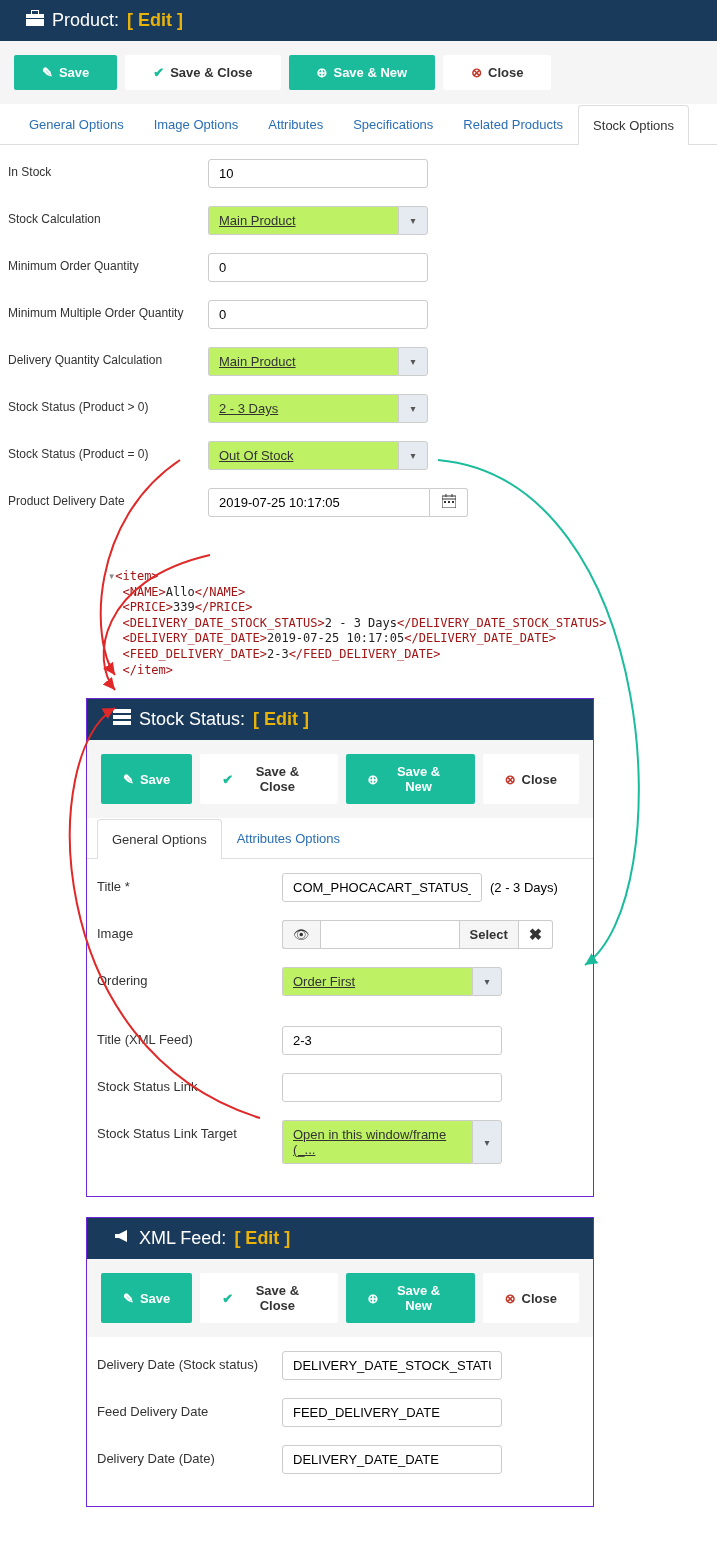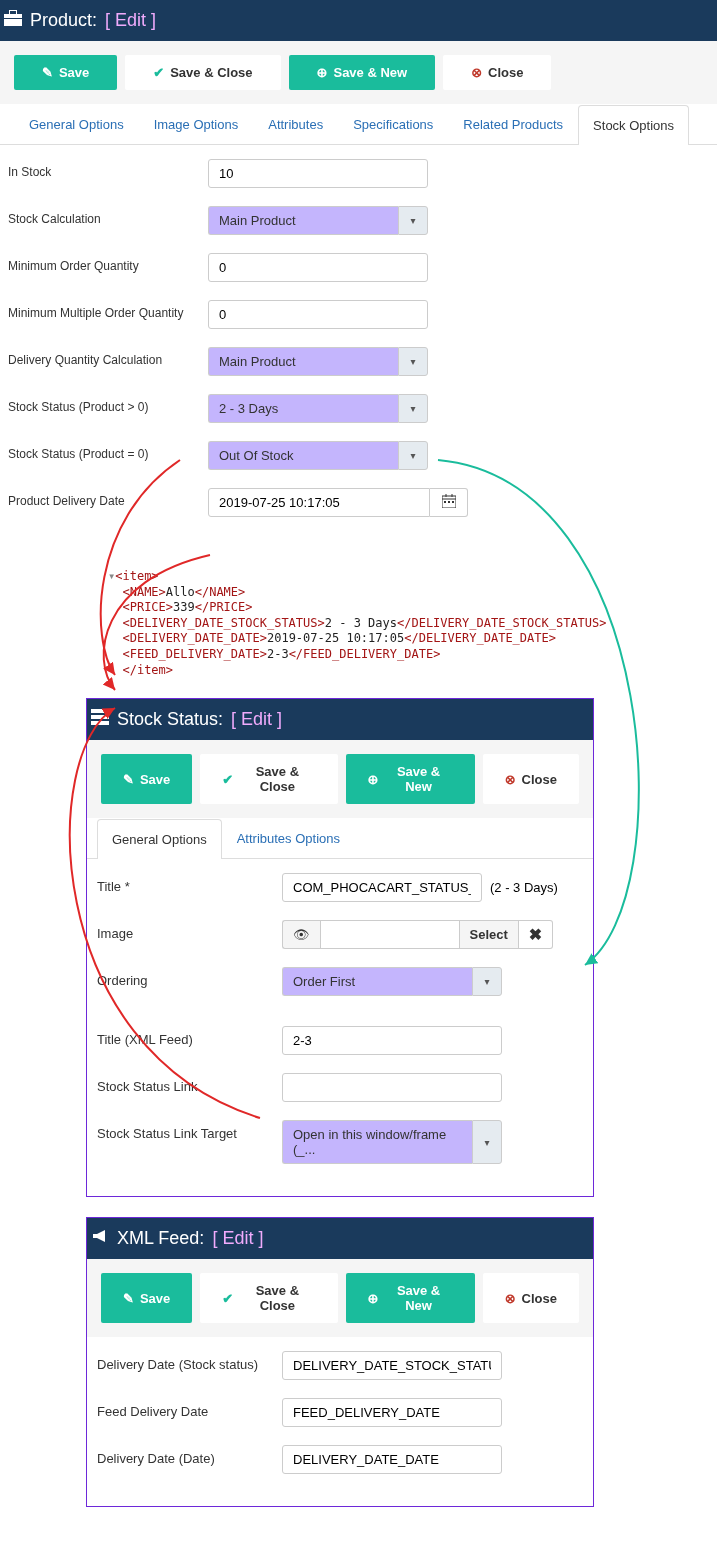--- a/index.html
+++ b/index.html
@@ -9,7 +9,7 @@
   .panel-header {
     background: #1a3a5c;
     color: #fff;
-    padding: 10px 4px;
+    padding: 10px 26px;
     display: flex;
     align-items: center;
     gap: 8px;

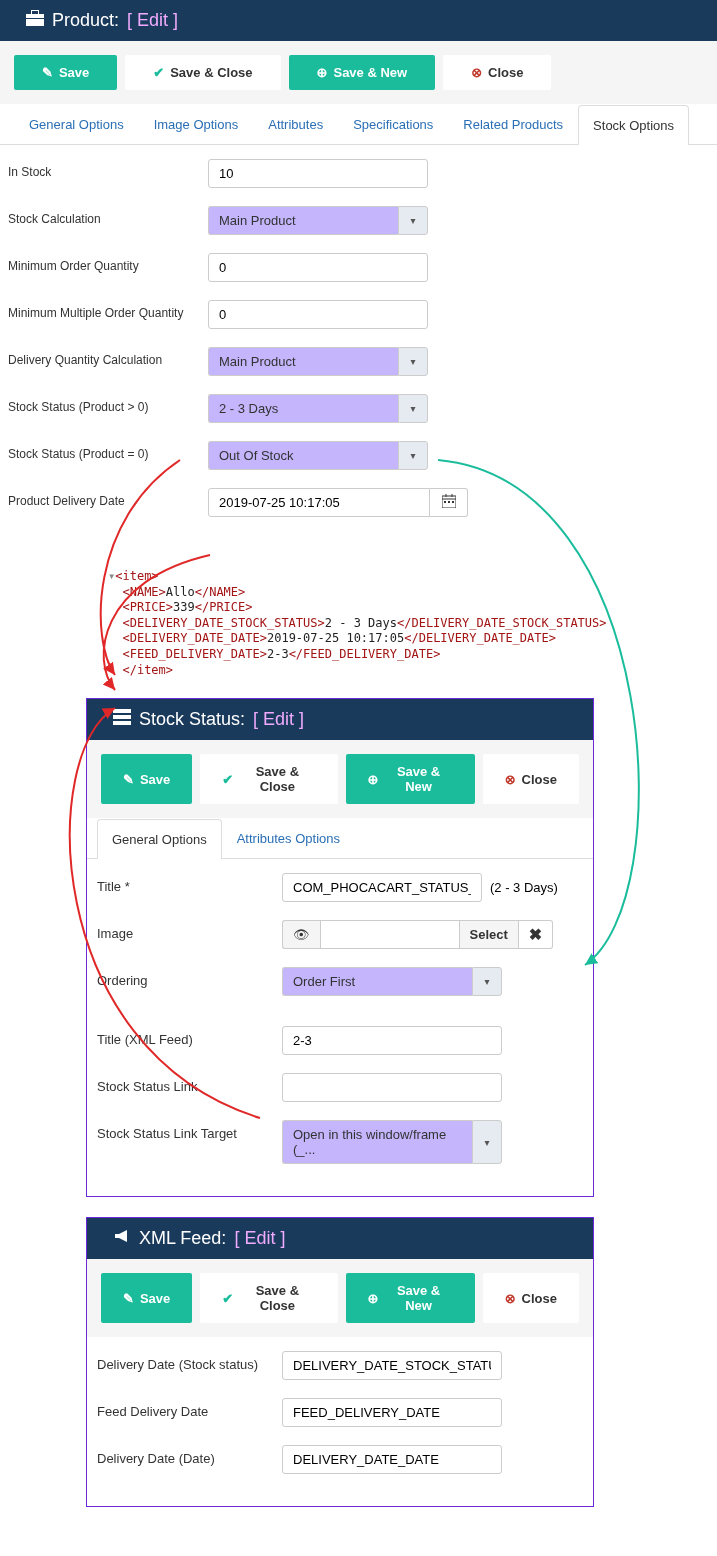--- a/index.html
+++ b/index.html
@@ -17,7 +17,7 @@
   }
   .panel-header .icon { font-size: 18px; }
   .panel-header .title { font-weight: 400; }
-  .panel-header .edit { color: #f0abfc; font-weight: 400; }
+  .panel-header .edit { color: #eab308; font-weight: 700; }
 
   
   .toolbar {

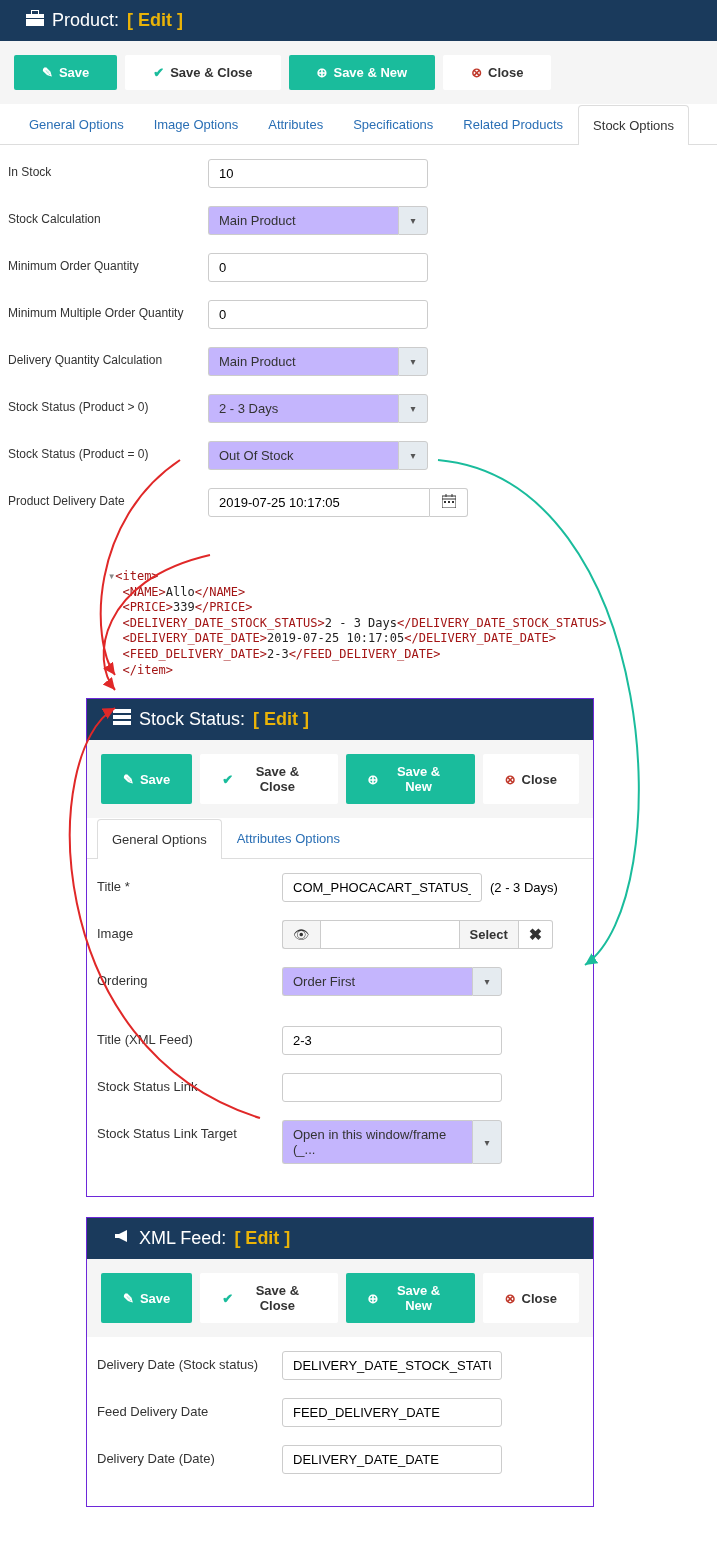--- a/index.html
+++ b/index.html
@@ -101,7 +101,8 @@
     border-right: none;
     padding: 6px 10px;
     border-radius: 3px 0 0 3px;
-    background: #c4b5fd;
+    background: #bef264;
+    text-decoration: underline;
   }
   .select-wrap .select-caret {
     width: 30px;

